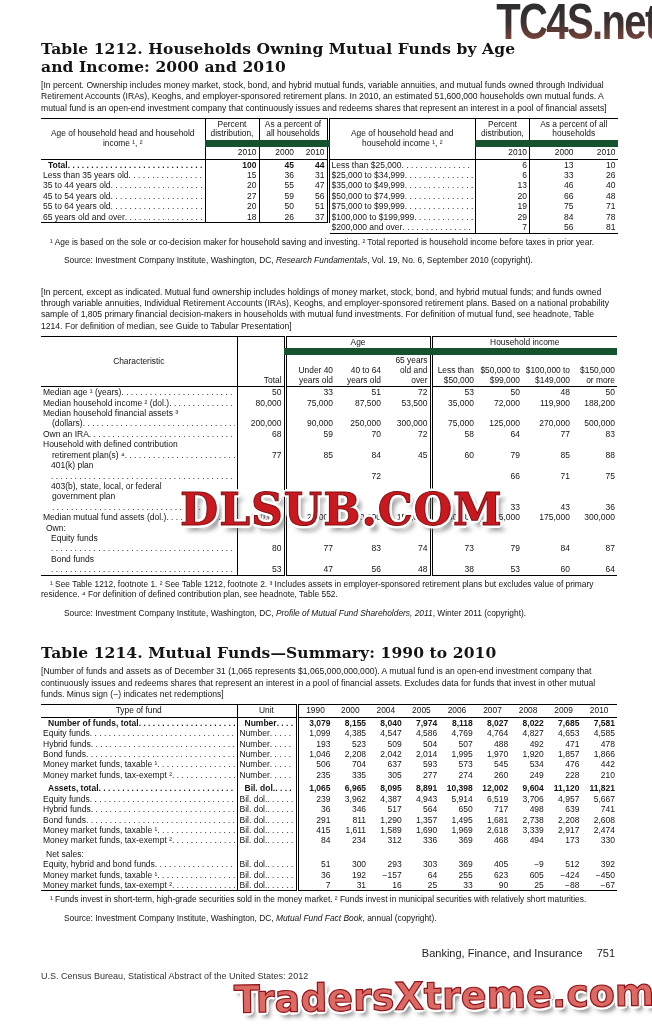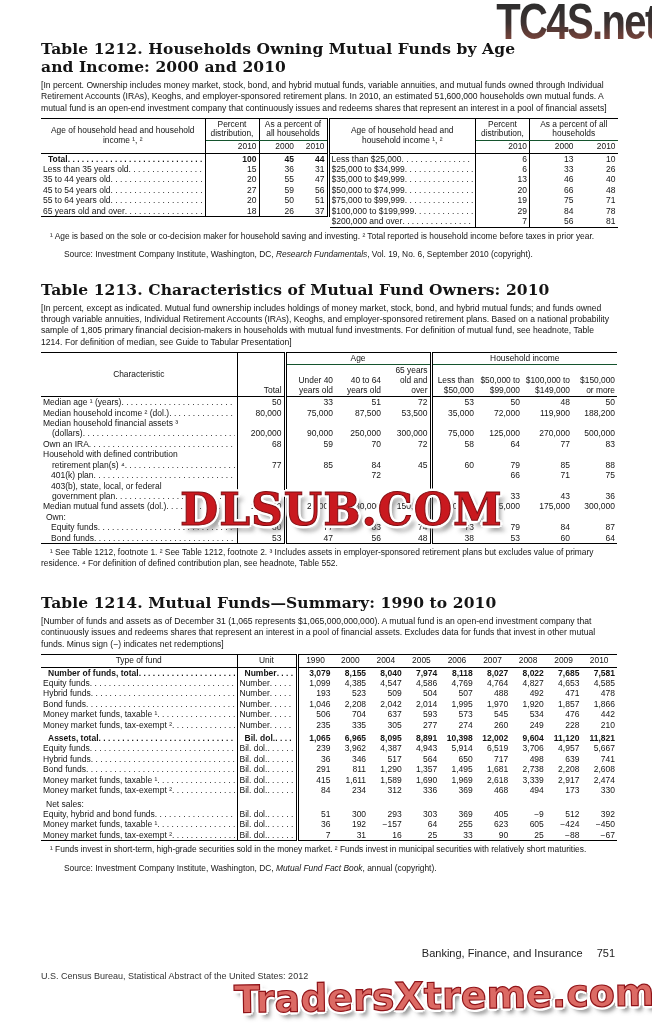--- a/index.html
+++ b/index.html
@@ -24,7 +24,7 @@
   .vr{border-right:1px solid #000;}
   .vrd{border-right:3px double #000;}
   .hb{border-bottom:1.5px solid #000;}
-  .hbr{border-bottom:1px solid #14532d;margin-top:31px;}
+  .hbr{border-bottom:7px solid #14532d;margin-top:31px;}
   th.sp{text-align:center;vertical-align:bottom;}
   th.colh{text-align:right;vertical-align:bottom;}
   th.stubh{text-align:center;vertical-align:middle;}

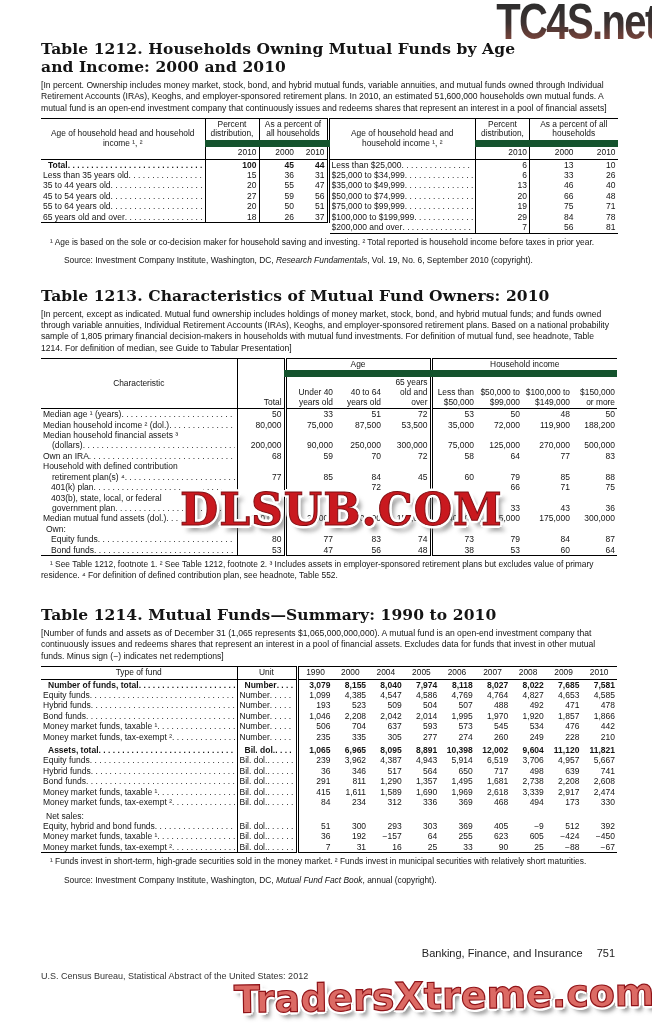--- a/index.html
+++ b/index.html
@@ -293,7 +293,6 @@
     </section>
 
     <section class="sec1213">
-      <h2 class="tbl-title" style="max-width:576px">Table 1213. Characteristics of Mutual Fund Owners: 2010</h2>
       <p class="headnote">[In percent, except as indicated. Mutual fund ownership includes holdings of money market, stock, bond, and hybrid mutual funds; and funds owned through variable annuities, Individual Retirement Accounts (IRAs), Keoghs, and employer-sponsored retirement plans. Based on a national probability sample of 1,805 primary financial decision-makers in households with mutual fund investments. For definition of mutual fund, see headnote, Table 1214. For definition of median, see Guide to Tabular Presentation]</p>
 
       <table class="tbl t1213">

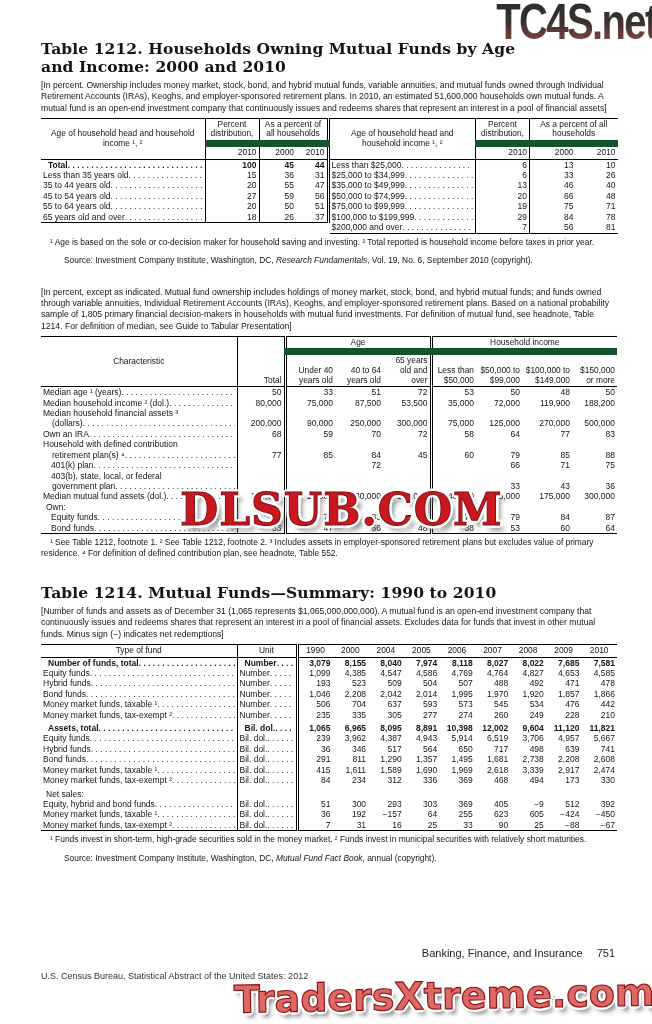--- a/index.html
+++ b/index.html
@@ -31,7 +31,7 @@
   tr.bold td{font-weight:bold;}
   tr.bold .lbl{padding-left:5px;}
   tr.gap td{padding-top:3px;}
-  td.ind .lblrow{padding-left:8px;}
+  td.ind .lblrow{padding-left:8px;flex-direction:column;}
   td.cont .lblrow{padding-left:9px;}
   td.grp .lblrow{padding-left:3px;}
 

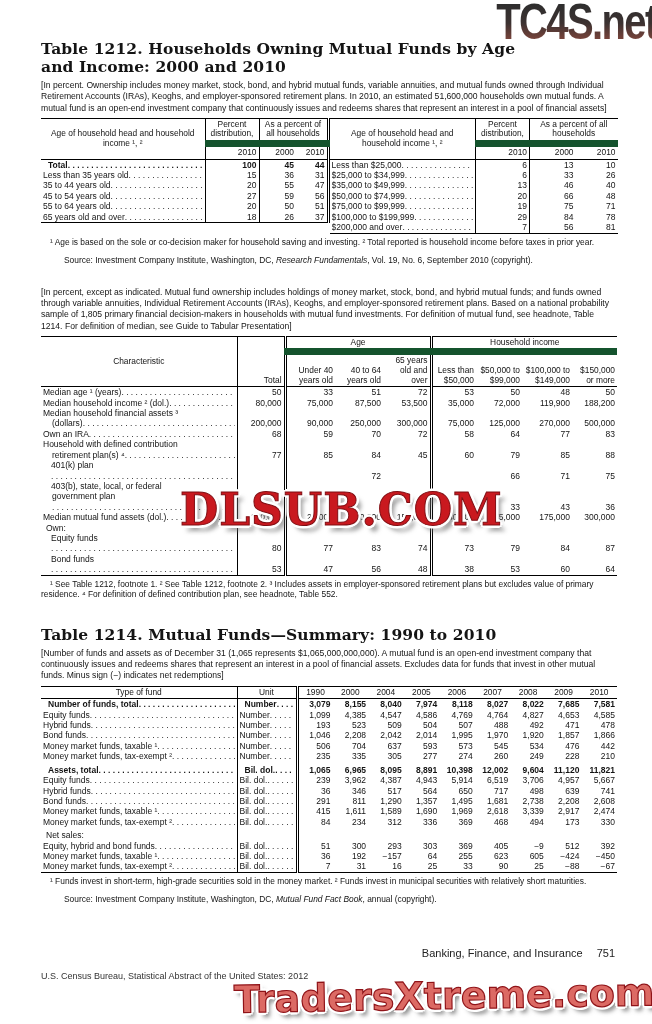--- a/index.html
+++ b/index.html
@@ -549,6 +549,7 @@
       </table>
 
       <p class="fn">¹ See Table 1212, footnote 1. ² See Table 1212, footnote 2. ³ Includes assets in employer-sponsored retirement plans but excludes value of primary residence. ⁴ For definition of defined contribution plan, see headnote, Table 552.</p>
+      <p class="src"><span>Source: Investment Company Institute, Washington, DC, </span><span class="it">Profile of Mutual Fund Shareholders, 2011</span><span>, Winter 2011 (copyright).</span></p>
     </section>
 
     <section class="sec1214">

